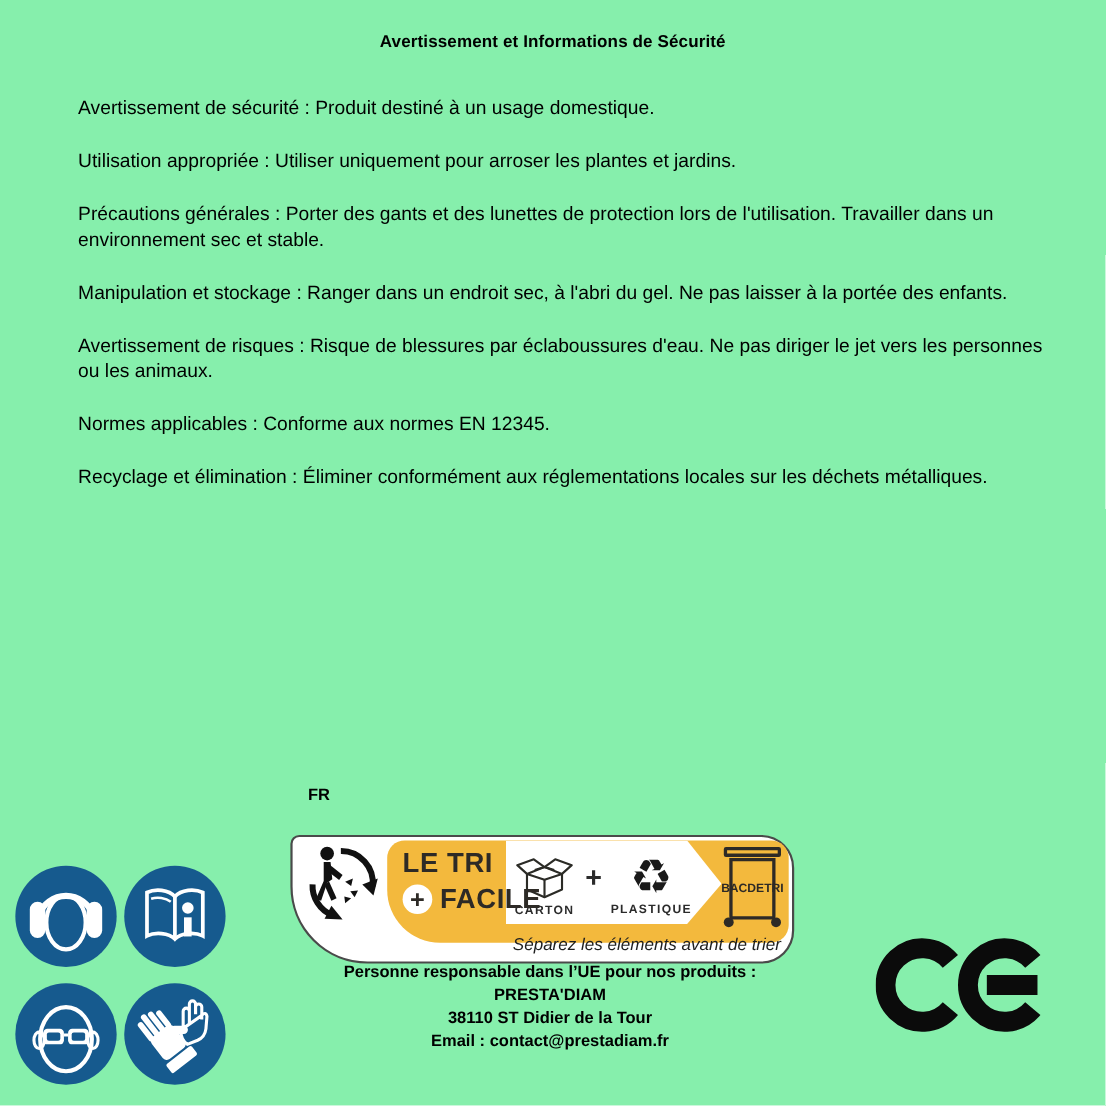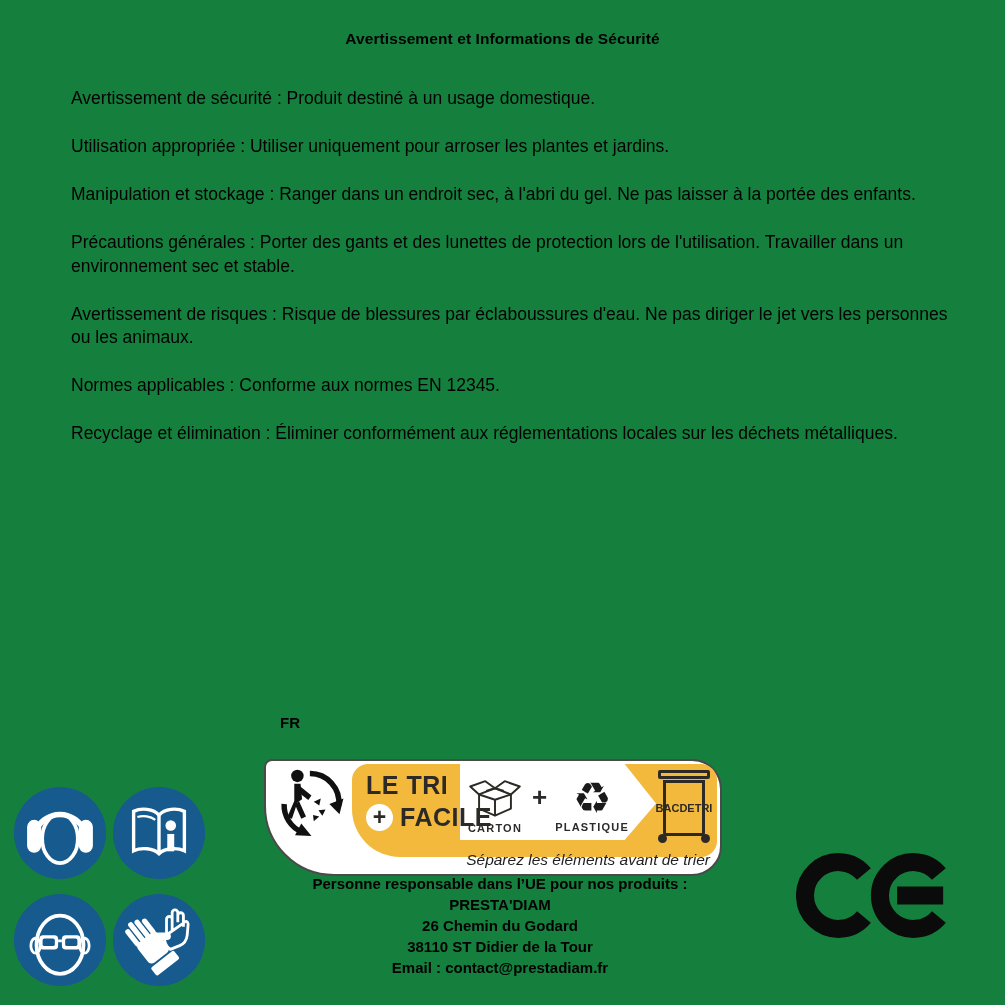--- a/index.html
+++ b/index.html
@@ -7,7 +7,7 @@
   .page {
     position: relative;
     width: 1005px; height: 1005px;
-    background: #15803d;
+    background: #86efac;
     font-family: "Liberation Sans", sans-serif;
     color: #000;
     overflow: hidden;

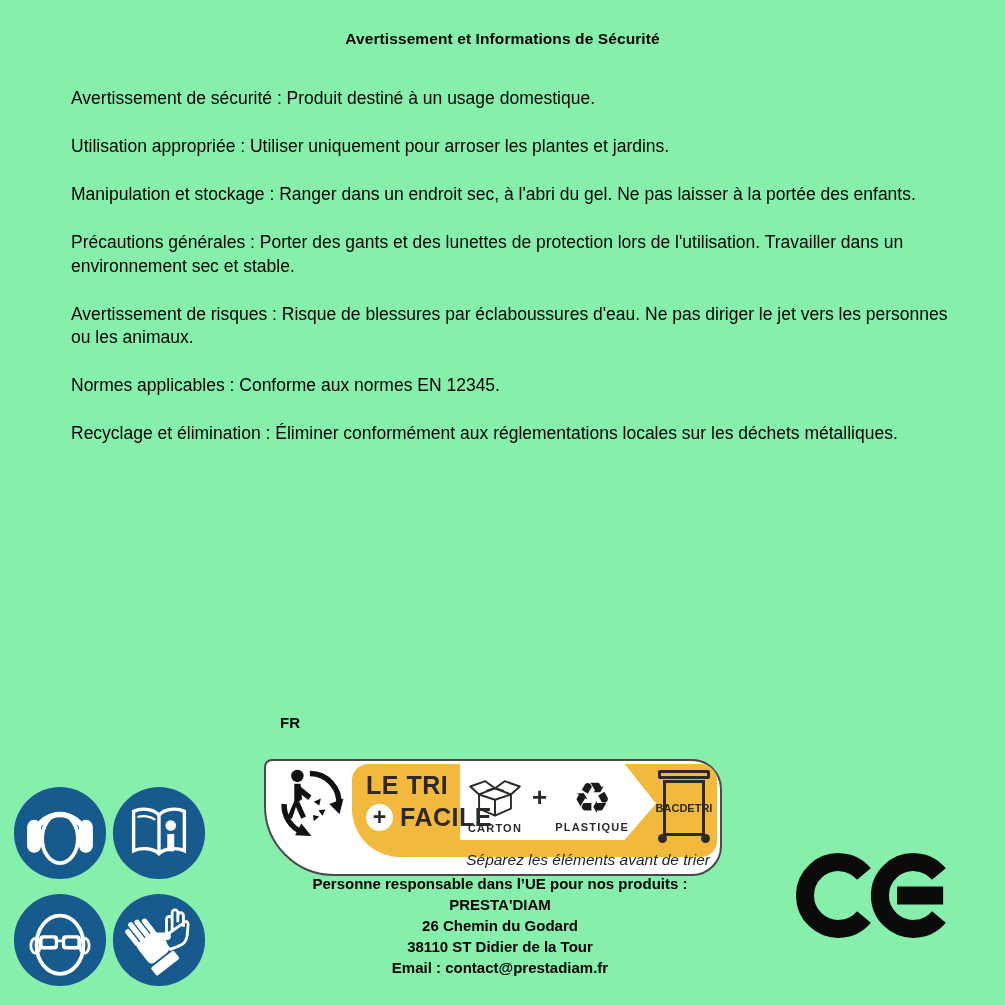--- a/index.html
+++ b/index.html
@@ -123,8 +123,8 @@
   <div class="body-text">
     <p>Avertissement de sécurité : Produit destiné à un usage domestique.</p>
     <p>Utilisation appropriée : Utiliser uniquement pour arroser les plantes et jardins.</p>
+    <p>Précautions générales : Porter des gants et des lunettes de protection lors de l'utilisation. Travailler dans un environnement sec et stable.</p>
     <p>Manipulation et stockage : Ranger dans un endroit sec, à l'abri du gel. Ne pas laisser à la portée des enfants.</p>
-    <p>Précautions générales : Porter des gants et des lunettes de protection lors de l'utilisation. Travailler dans un environnement sec et stable.</p>
     <p>Avertissement de risques : Risque de blessures par éclaboussures d'eau. Ne pas diriger le jet vers les personnes ou les animaux.</p>
     <p>Normes applicables : Conforme aux normes EN 12345.</p>
     <p>Recyclage et élimination : Éliminer conformément aux réglementations locales sur les déchets métalliques.</p>

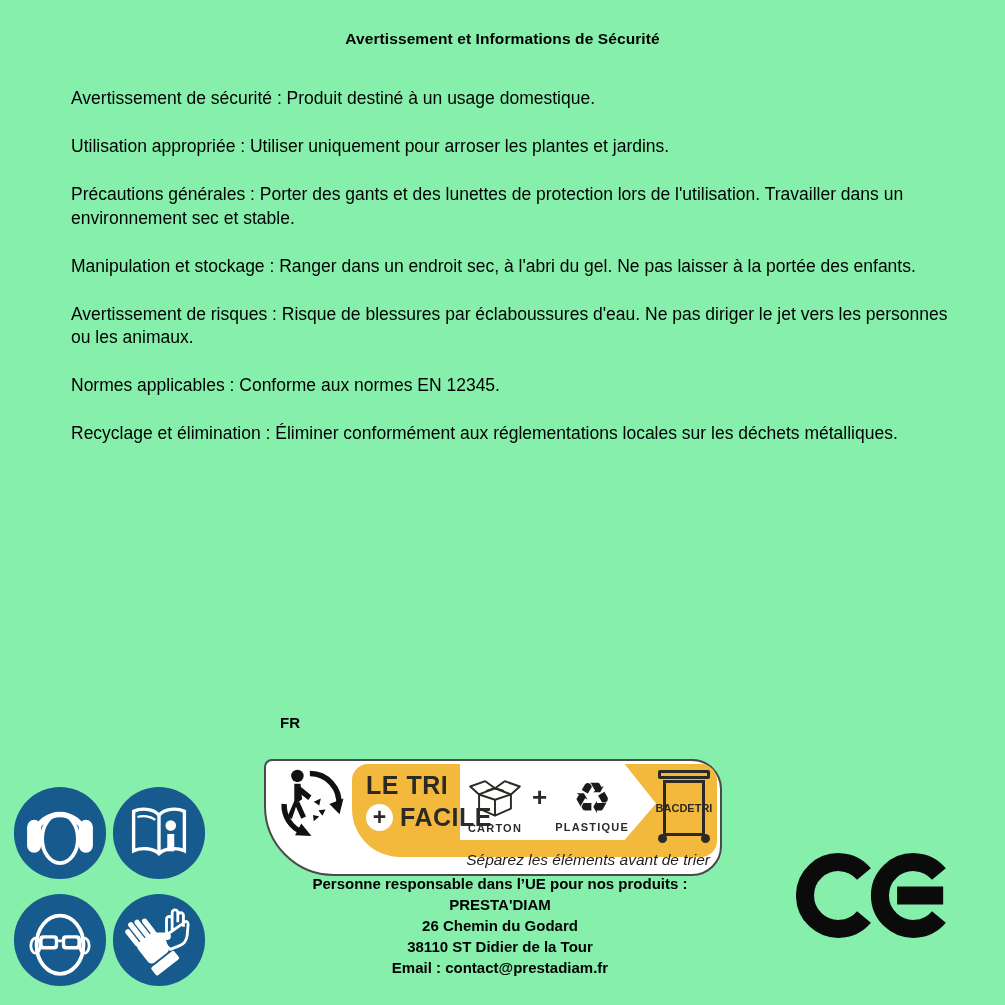--- a/index.html
+++ b/index.html
@@ -246,7 +246,6 @@
   <div class="responsible">
     <div>Personne responsable dans l’UE pour nos produits :</div>
     <div>PRESTA'DIAM</div>
-    <div>26 Chemin du Godard</div>
     <div>38110 ST Didier de la Tour</div>
     <div>Email : contact@prestadiam.fr</div>
   </div>

